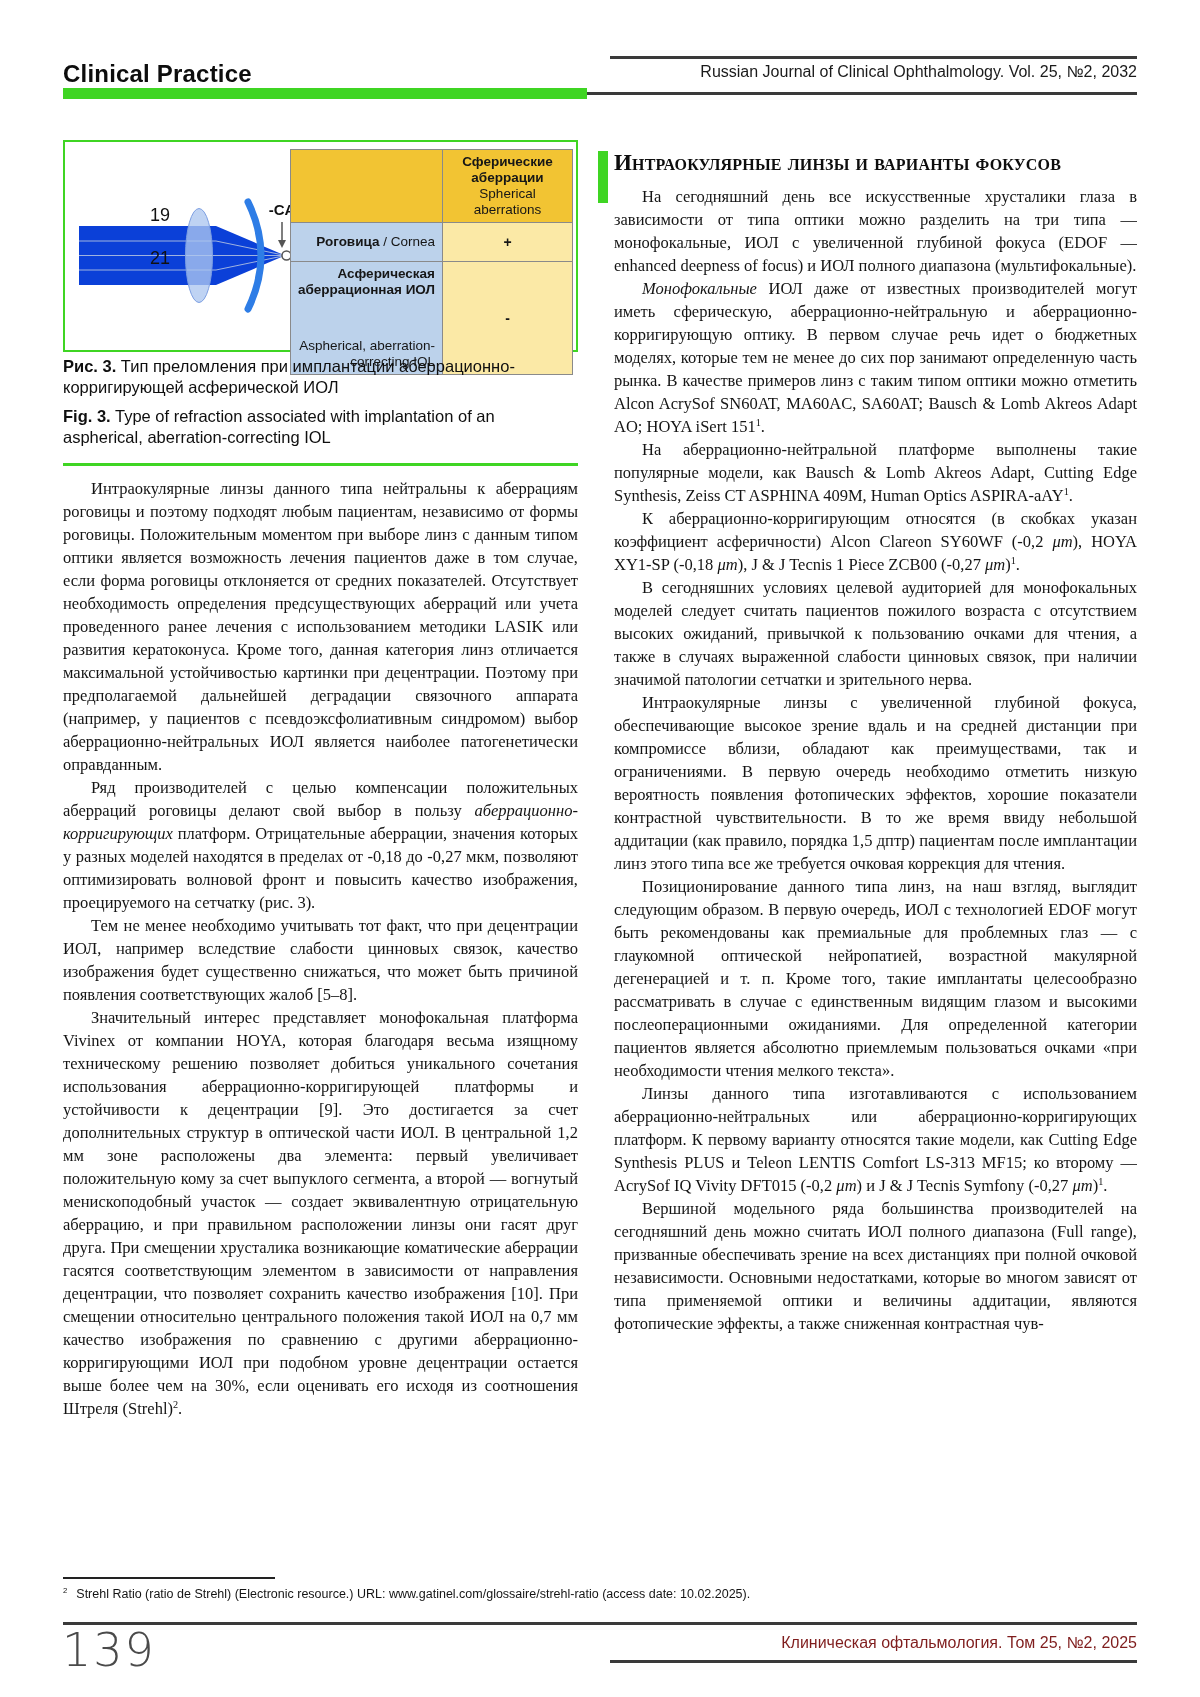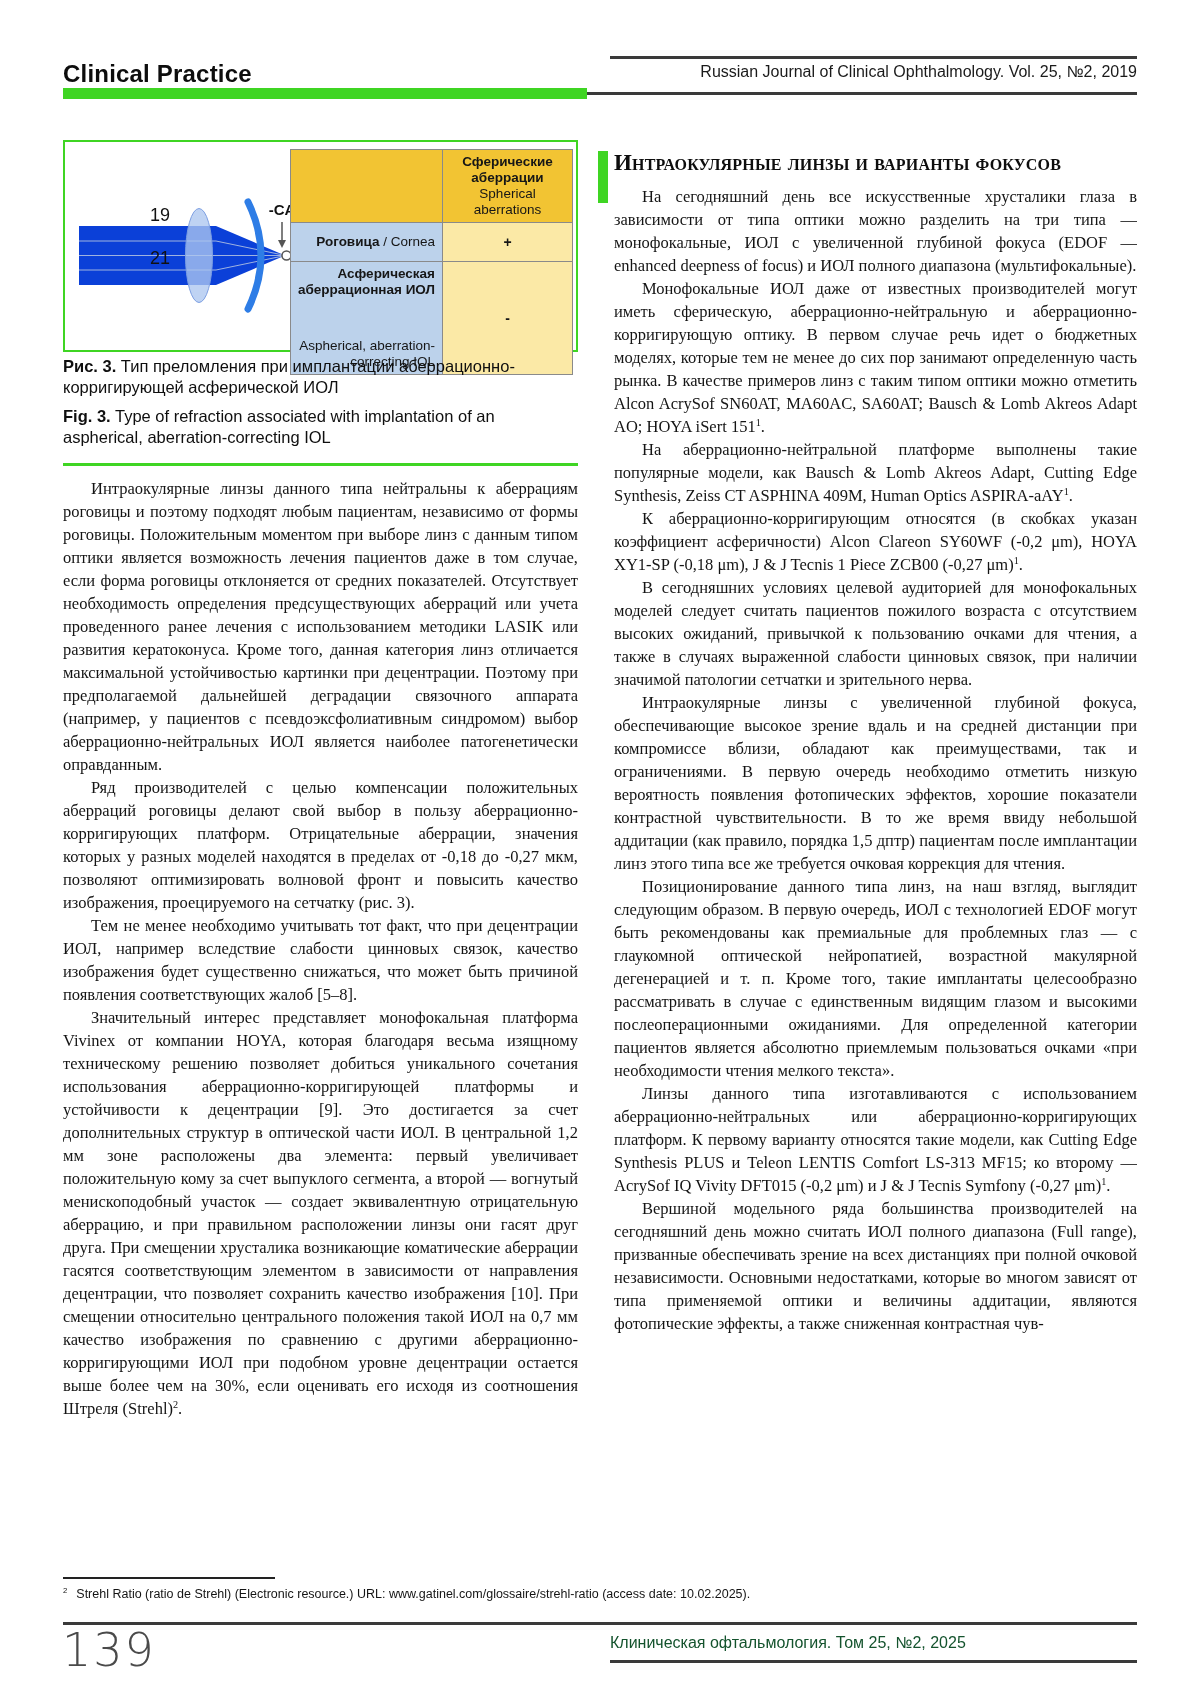--- a/index.html
+++ b/index.html
@@ -85,7 +85,7 @@
 
   <div class="hdr-rule-top-right"></div>
   <div class="hdr-section">Clinical Practice</div>
-  <div class="hdr-journal">Russian Journal of Clinical Ophthalmology. Vol. 25, №2, 2019</div>
+  <div class="hdr-journal">Russian Journal of Clinical Ophthalmology. Vol. 25, №2, 2032</div>
   <div class="hdr-green-bar"></div>
   <div class="hdr-dark-line"></div>
 

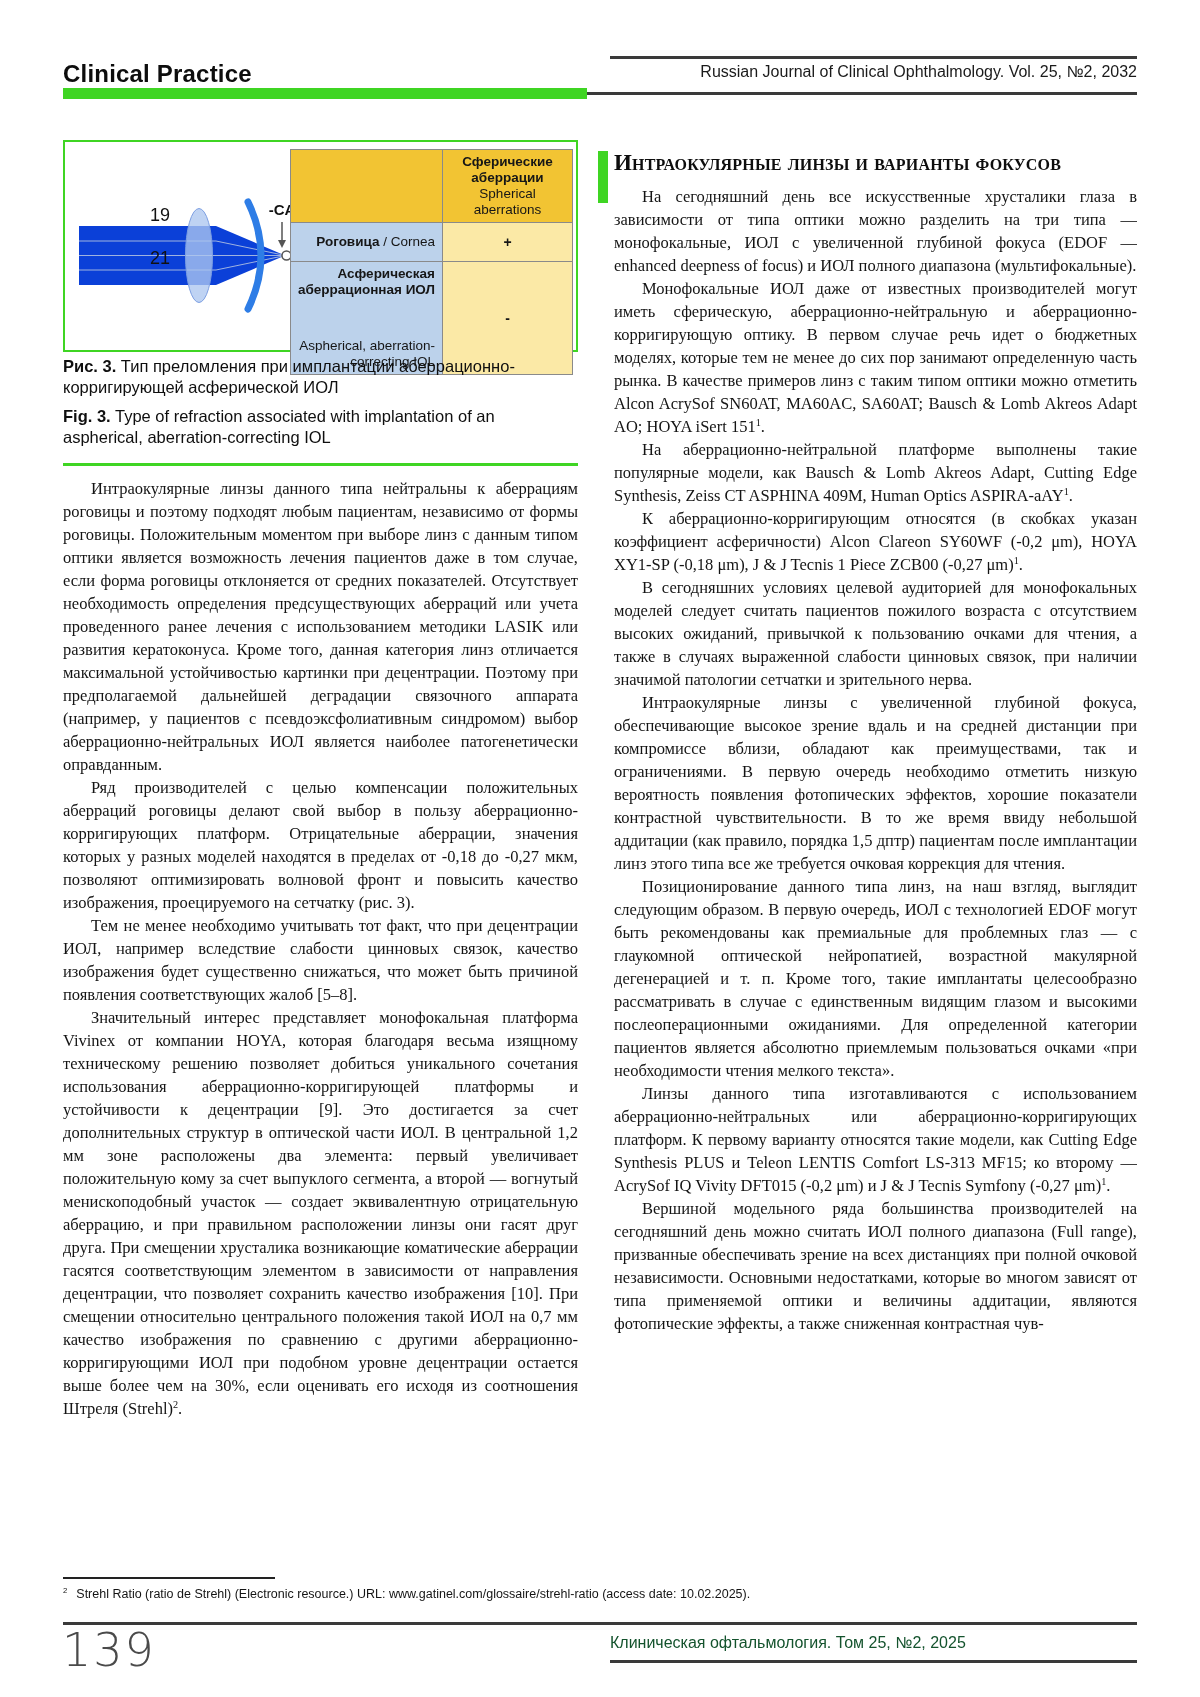--- a/index.html
+++ b/index.html
@@ -60,7 +60,7 @@
   .section-heading{margin:0 0 7px 0;font-family:"Liberation Serif",serif;font-weight:bold;
                    font-variant:small-caps;font-size:23px;line-height:30px;letter-spacing:.2px;color:#0d0d0d;}
   .heading-green-bar{position:absolute;left:598px;top:151px;width:10px;height:52px;background:var(--accent-green);}
-  .r-i{margin-top:18px;}
+  .r-i{font-style:italic;margin-top:18px;}
   .r-b{font-weight:bold;}
   sup{font-size:62%;line-height:0;vertical-align:super;}
 

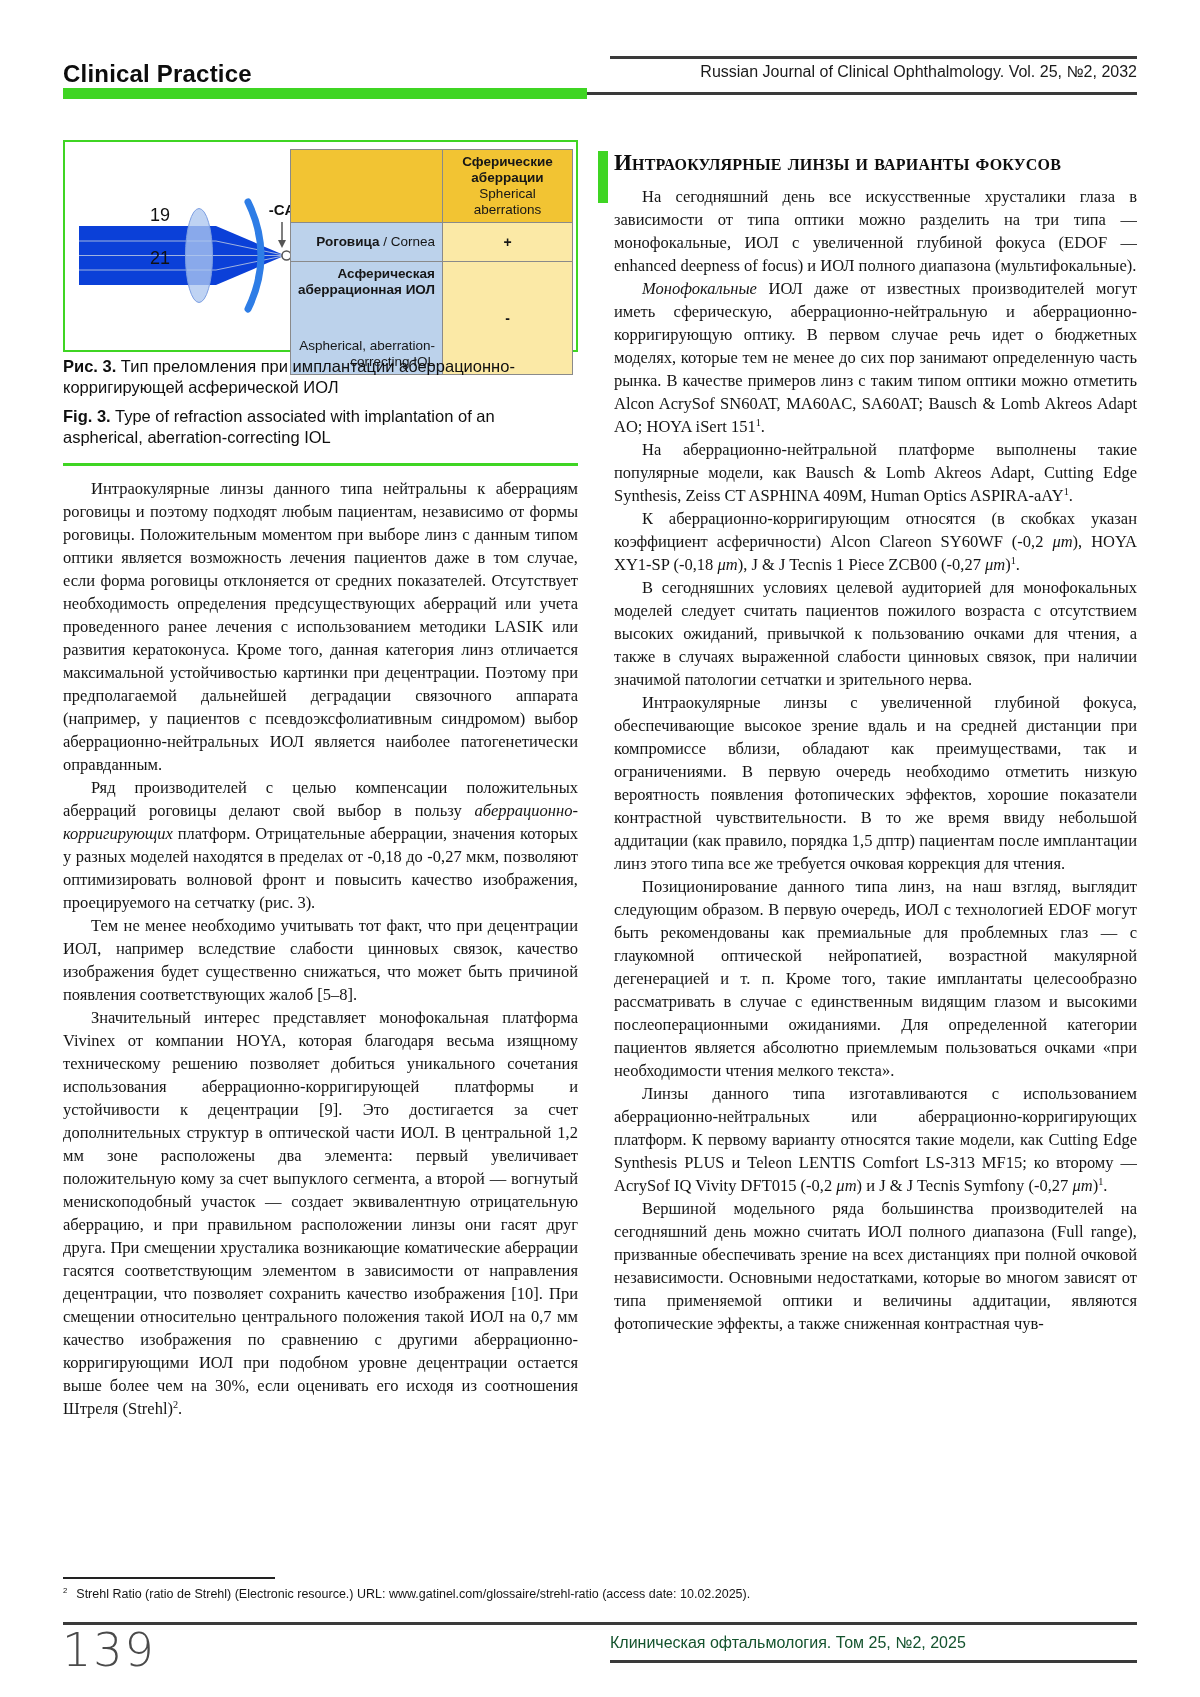--- a/index.html
+++ b/index.html
@@ -74,8 +74,8 @@
   .ftr-rule-main{position:absolute;left:63px;top:1622px;width:1074px;height:3px;background:var(--rule-dark);}
   .ftr-page-number{position:absolute;left:62px;top:1627px;font-family:"DejaVu Sans","Liberation Sans",sans-serif;
                    font-weight:200;font-size:46px;line-height:1;letter-spacing:2px;color:var(--page-number-gray);}
-  .ftr-journal{position:absolute;left:610px;top:1634px;width:527px;
-               font-family:"Liberation Sans",sans-serif;font-size:16px;color:#14532d;}
+  .ftr-journal{position:absolute;left:610px;top:1634px;width:527px;text-align:right;
+               font-family:"Liberation Sans",sans-serif;font-size:16px;color:#7f1d1d;}
   .ftr-rule-sub{position:absolute;left:610px;top:1660px;width:527px;height:3px;background:var(--rule-dark);}
 </style>
 </head>

